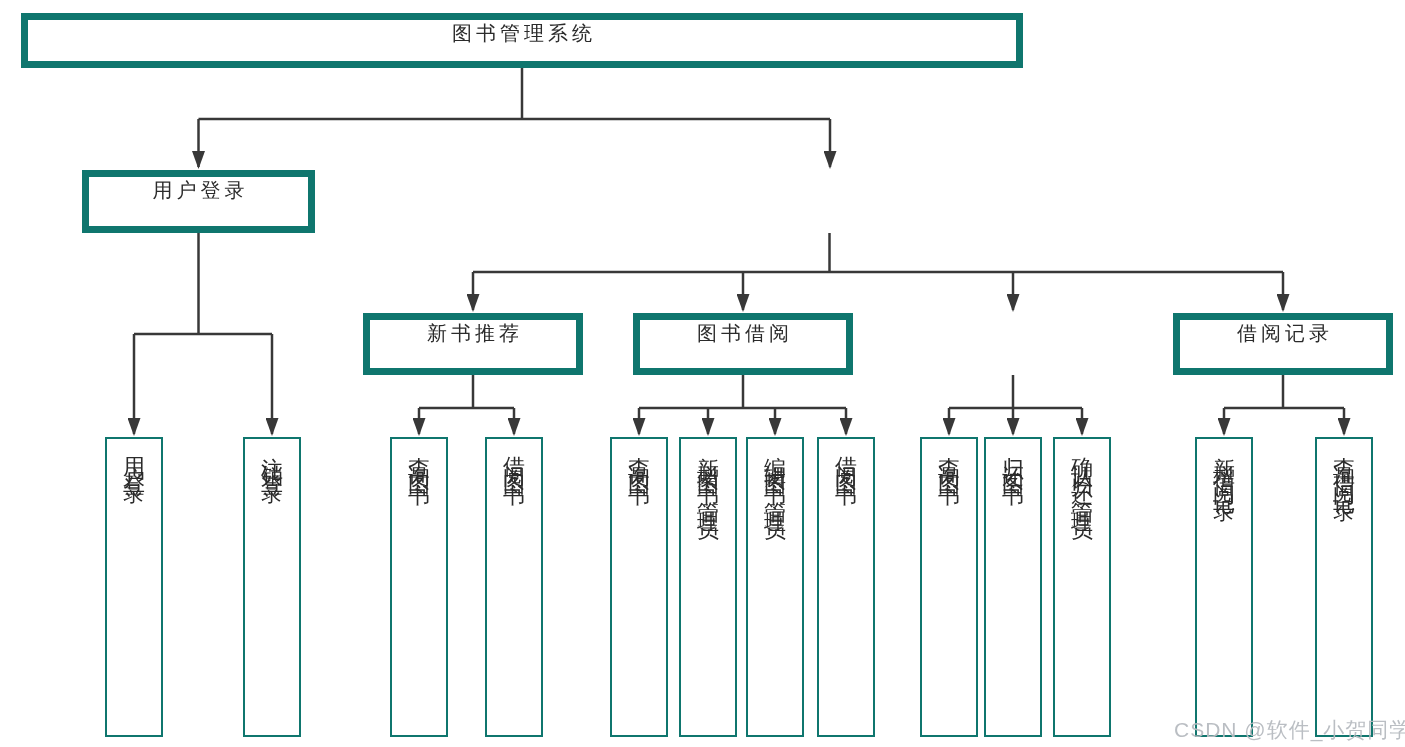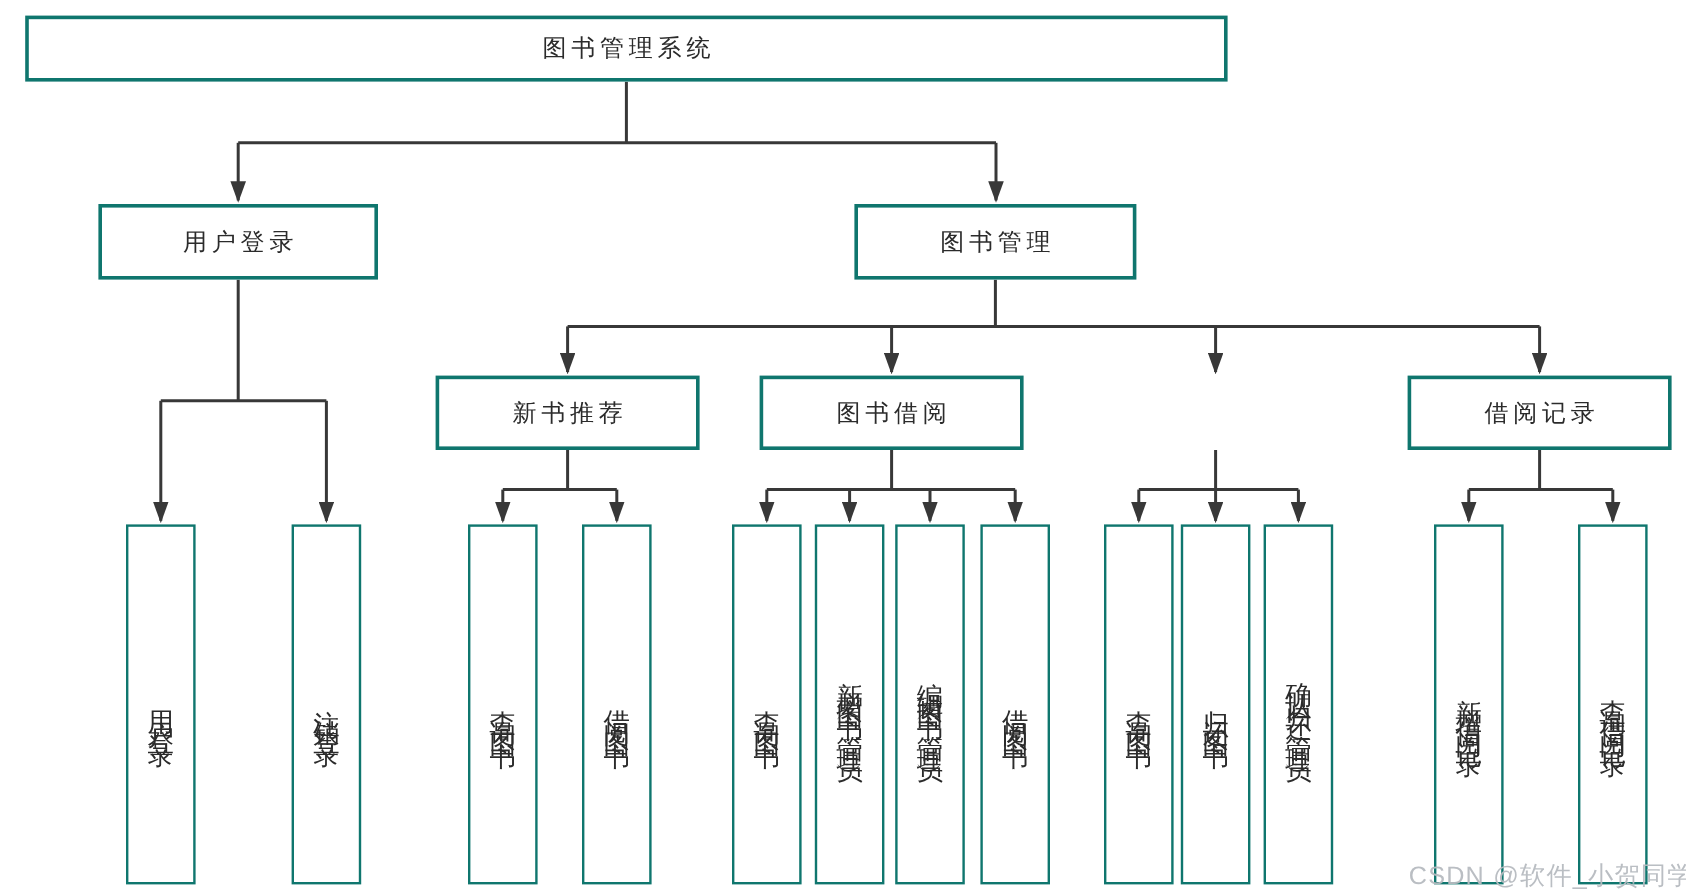--- a/index.html
+++ b/index.html
@@ -24,10 +24,10 @@
   .node {
     position: absolute;
     box-sizing: border-box;
-    border: 3px solid #0f766e;
+    border: 7px solid #0f766e;
     background: #ffffff;
     display: flex;
-    align-items: center;
+    align-items: flex-start;
     justify-content: center;
     z-index: 2;
     font-family: Liberation Serif, serif;

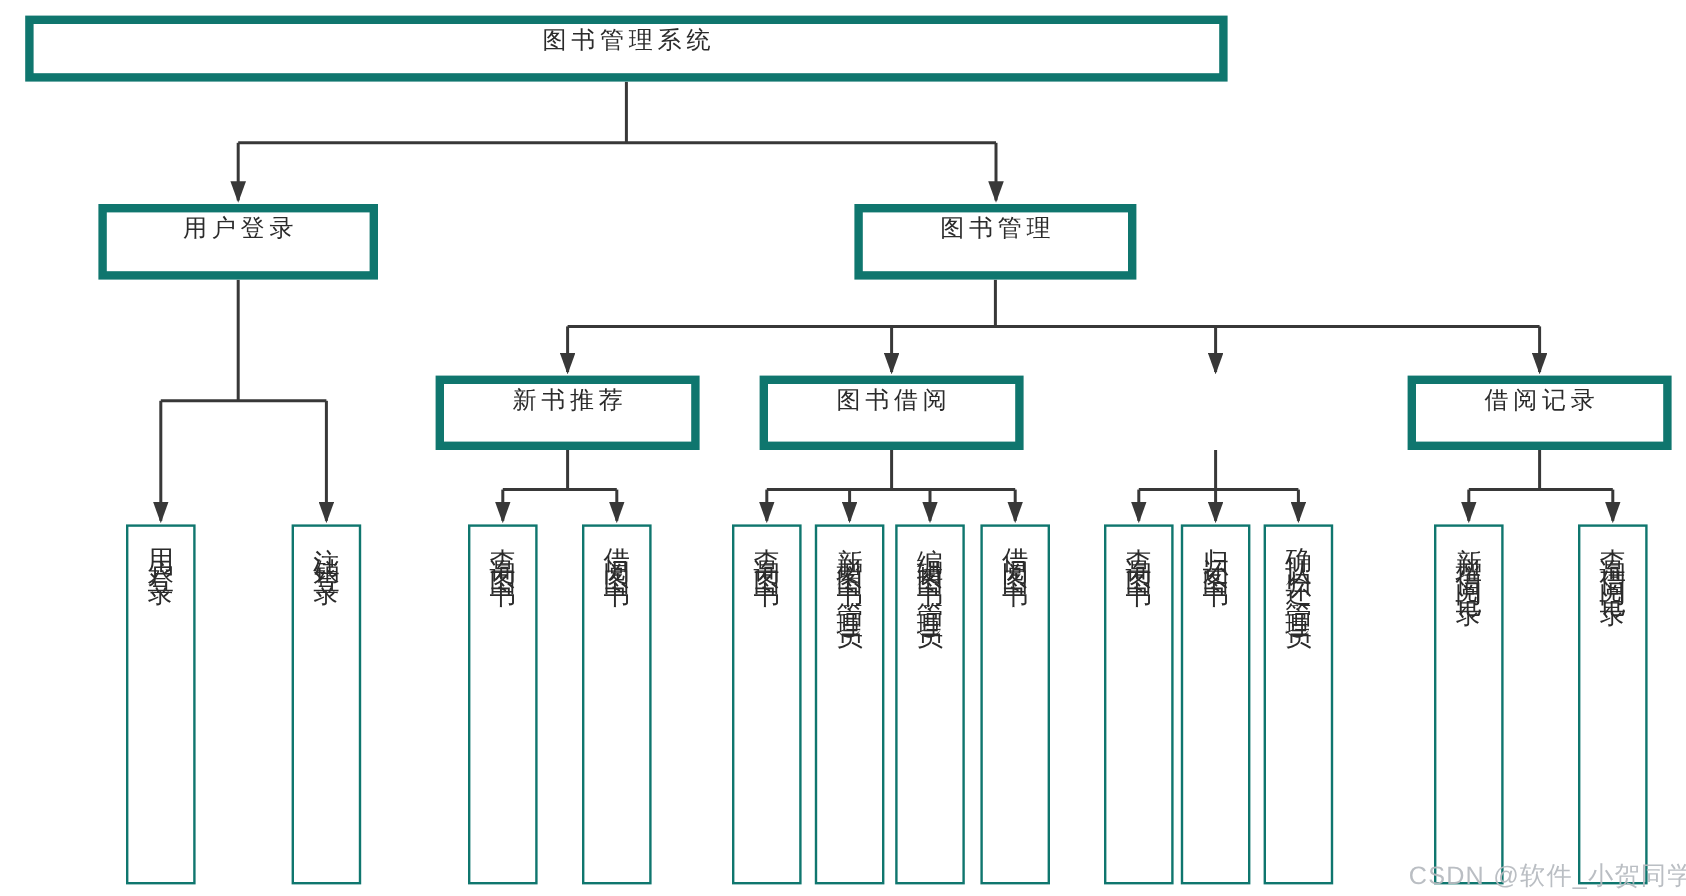--- a/index.html
+++ b/index.html
@@ -125,9 +125,6 @@
   <div class="node" style="left:82px;top:170px;width:233px;height:63px">
     <span class="h-label">用户登录</span>
   </div>
-  <div class="node" style="left:712px;top:170px;width:235px;height:63px">
-    <span class="h-label">图书管理</span>
-  </div>
 
   <div class="node" style="left:633px;top:313px;width:220px;height:62px">
     <span class="h-label">图书借阅</span>

